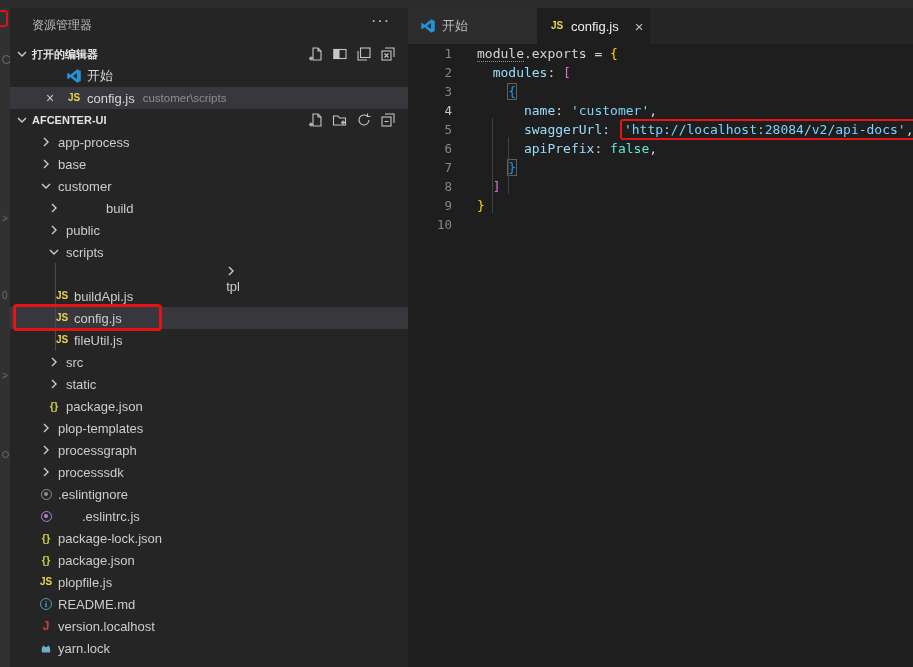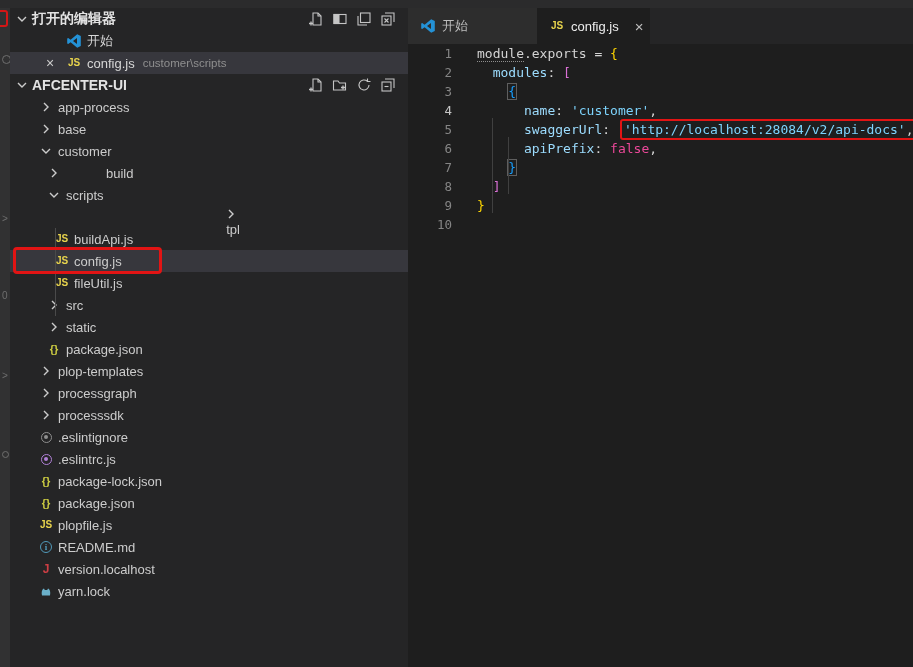--- a/index.html
+++ b/index.html
@@ -78,6 +78,10 @@
 </div>
 
 <div class="sidebar">
+  <div class="pane-title">
+    <span>资源管理器</span>
+    <span class="more">···</span>
+  </div>
 
   <div class="sect-head">
     <span class="slot">

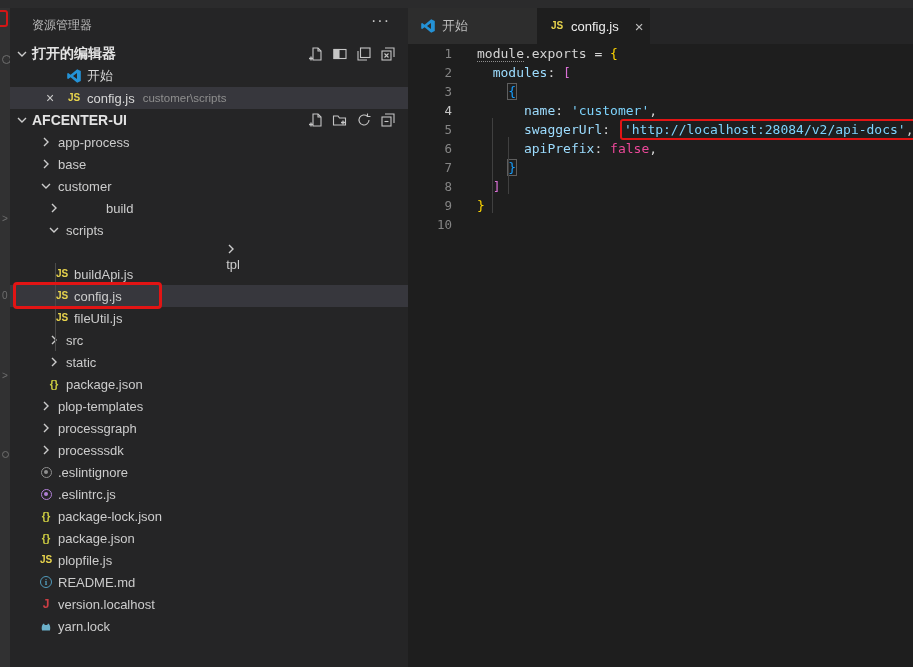--- a/index.html
+++ b/index.html
@@ -17,7 +17,7 @@
   .more { position:absolute; right:18px; top:4px; color:#c5c5c5; font-size:16px; letter-spacing:1px; cursor:pointer; }
 
   .sect-head { height:22px; display:flex; align-items:center; padding-left:4px; position:relative; }
-  .sect-label { font-size:14px; font-weight:bold; color:#e3e3e3; margin-left:2px;text-align:right; }
+  .sect-label { font-size:11px; font-weight:bold; color:#e3e3e3; margin-left:2px;text-align:right; }
   .sect-tools { position:absolute; right:12px; top:3px; display:flex; gap:8px; }
   .tool { width:16px; height:16px; cursor:pointer; }
   .tool svg { display:block; }

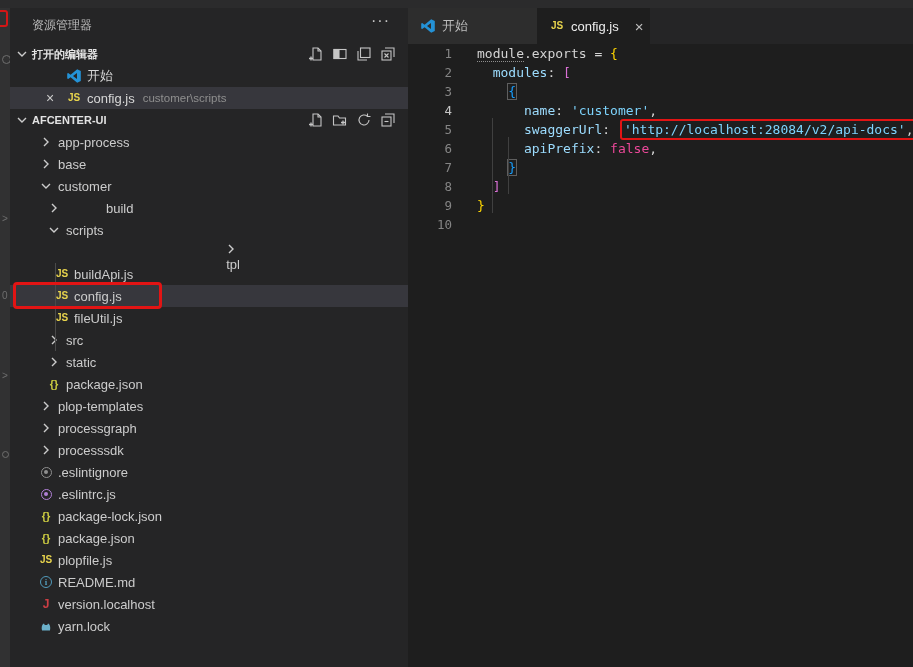--- a/index.html
+++ b/index.html
@@ -57,7 +57,7 @@
   .ln.active { color:#c6c6c6; }
   .ct { display:inline-block; margin-left:25px; white-space:pre; }
   .plain { color:#d4d4d4; } .prop { color:#9cdcfe; } .str { color:#7dd3fc; }
-  .kw { color:#ec4899; } .b1 { color:#ffd700; } .b2 { color:#da70d6; } .b3 { color:#179fff; }
+  .kw { color:#5eead4; } .b1 { color:#ffd700; } .b2 { color:#da70d6; } .b3 { color:#179fff; }
   .u { border-bottom:1.5px dotted #8f8f8f; }
   .m { outline:1px solid #5f5f5f; outline-offset:0; }
   .ann { border:2px solid #e21414; border-radius:3px; padding:1px 3px 1px 2px; margin-left:2px; }

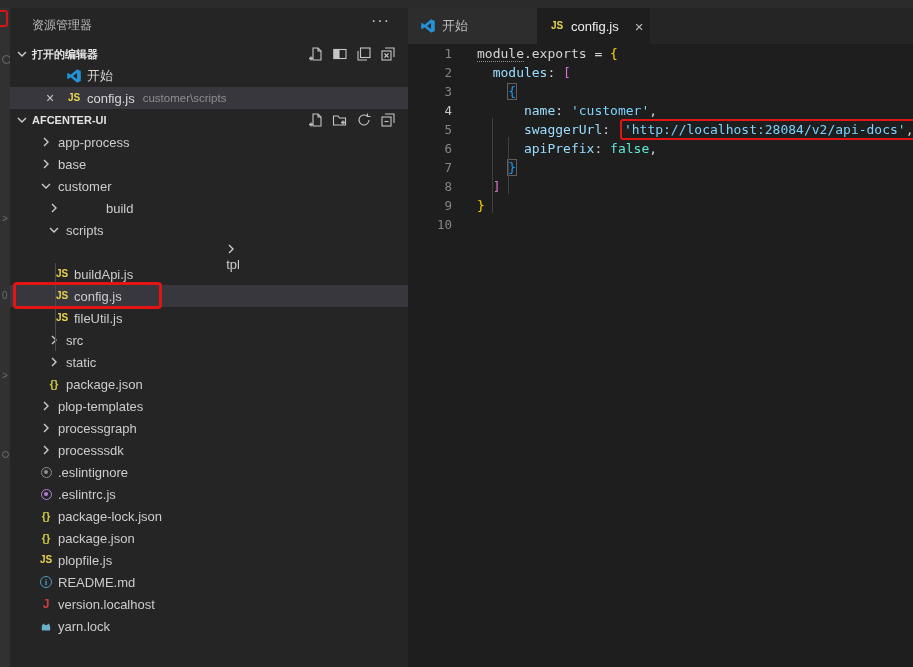--- a/index.html
+++ b/index.html
@@ -207,6 +207,14 @@
           </svg>
         </span>
         <span class="lbl">build</span>
+      </div>
+      <div class="row" style="padding-left: 36px;">
+        <span class="slot">
+          <svg width="16" height="16" viewBox="0 0 16 16">
+            <path d="M6 4l4 4-4 4" fill="none" stroke="#cccccc" stroke-width="1.4"></path>
+          </svg>
+        </span>
+        <span class="lbl">public</span>
       </div>
       <div class="row" style="padding-left: 36px;">
         <span class="slot">

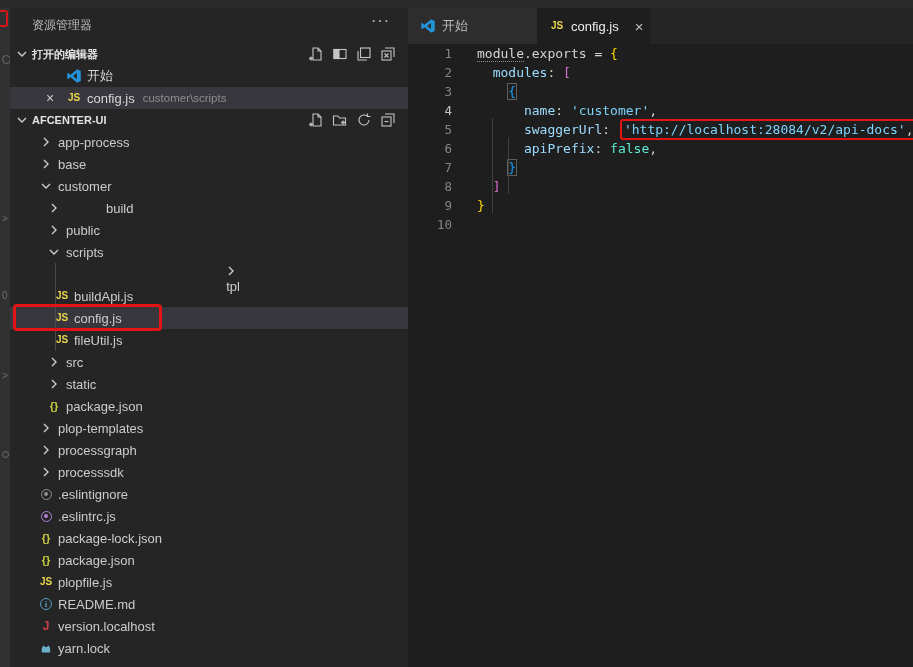--- a/index.html
+++ b/index.html
@@ -305,7 +305,7 @@
         </span>
         <span class="lbl">.eslintignore</span>
       </div>
-      <div class="row" style="padding-left: 28px;">
+      <div class="row" style="padding-left: 28px; gap: 24px;">
         <span class="slot">
           <span class="ring2 purple">
             <i></i>

